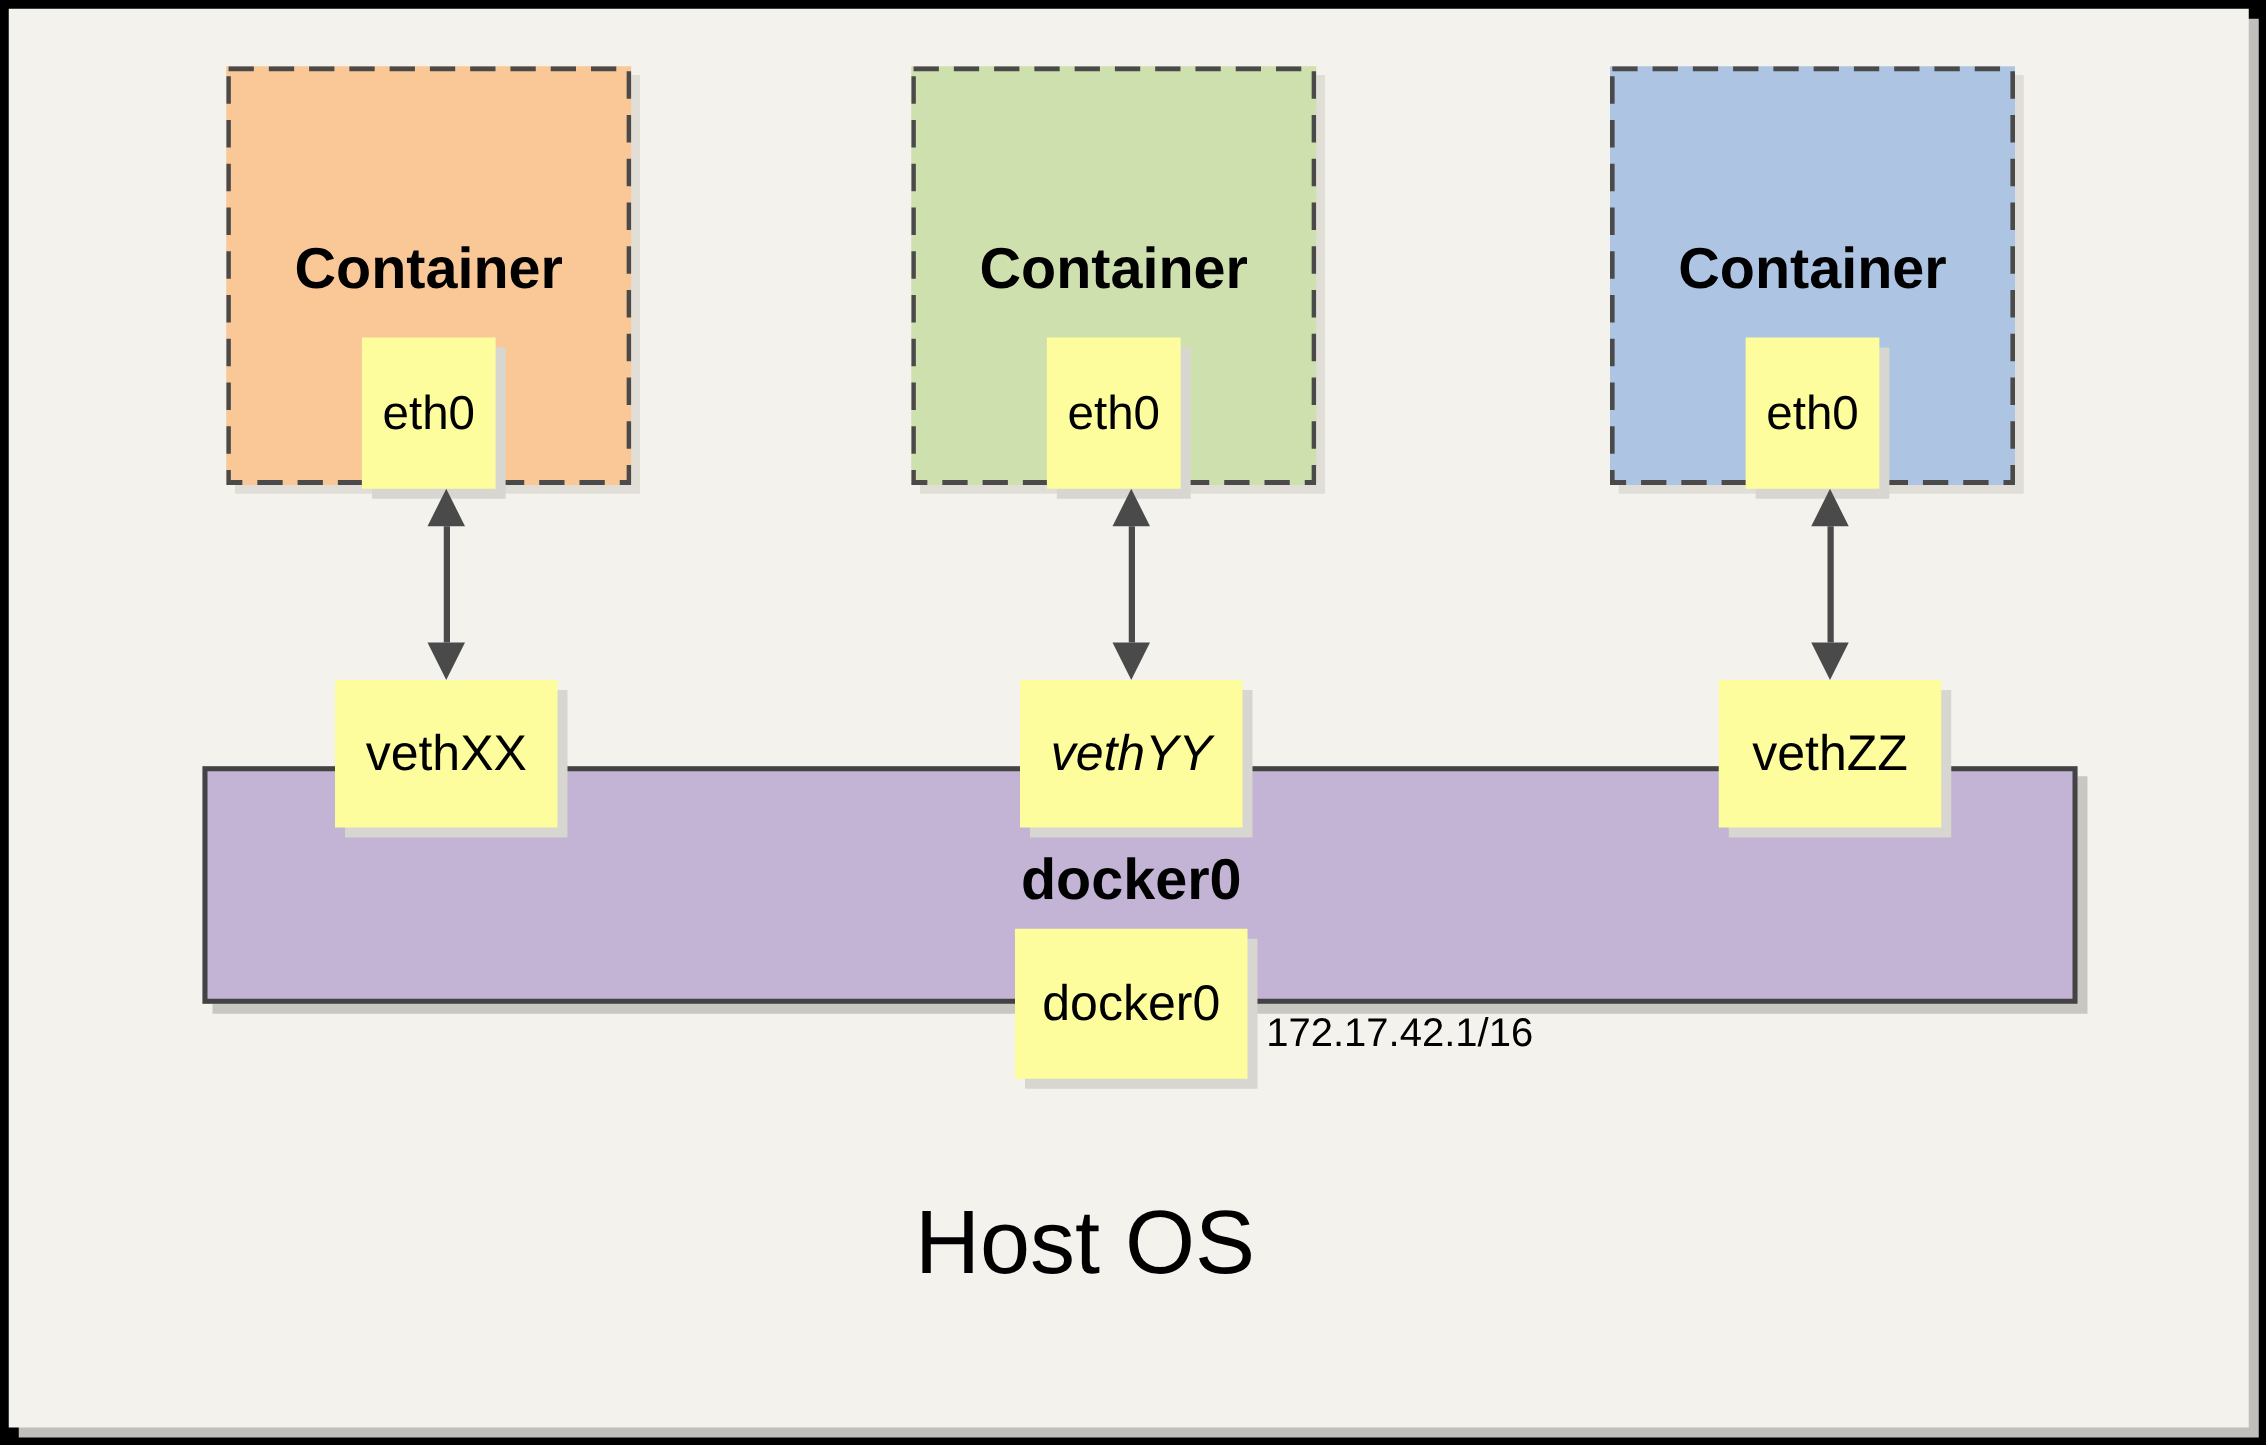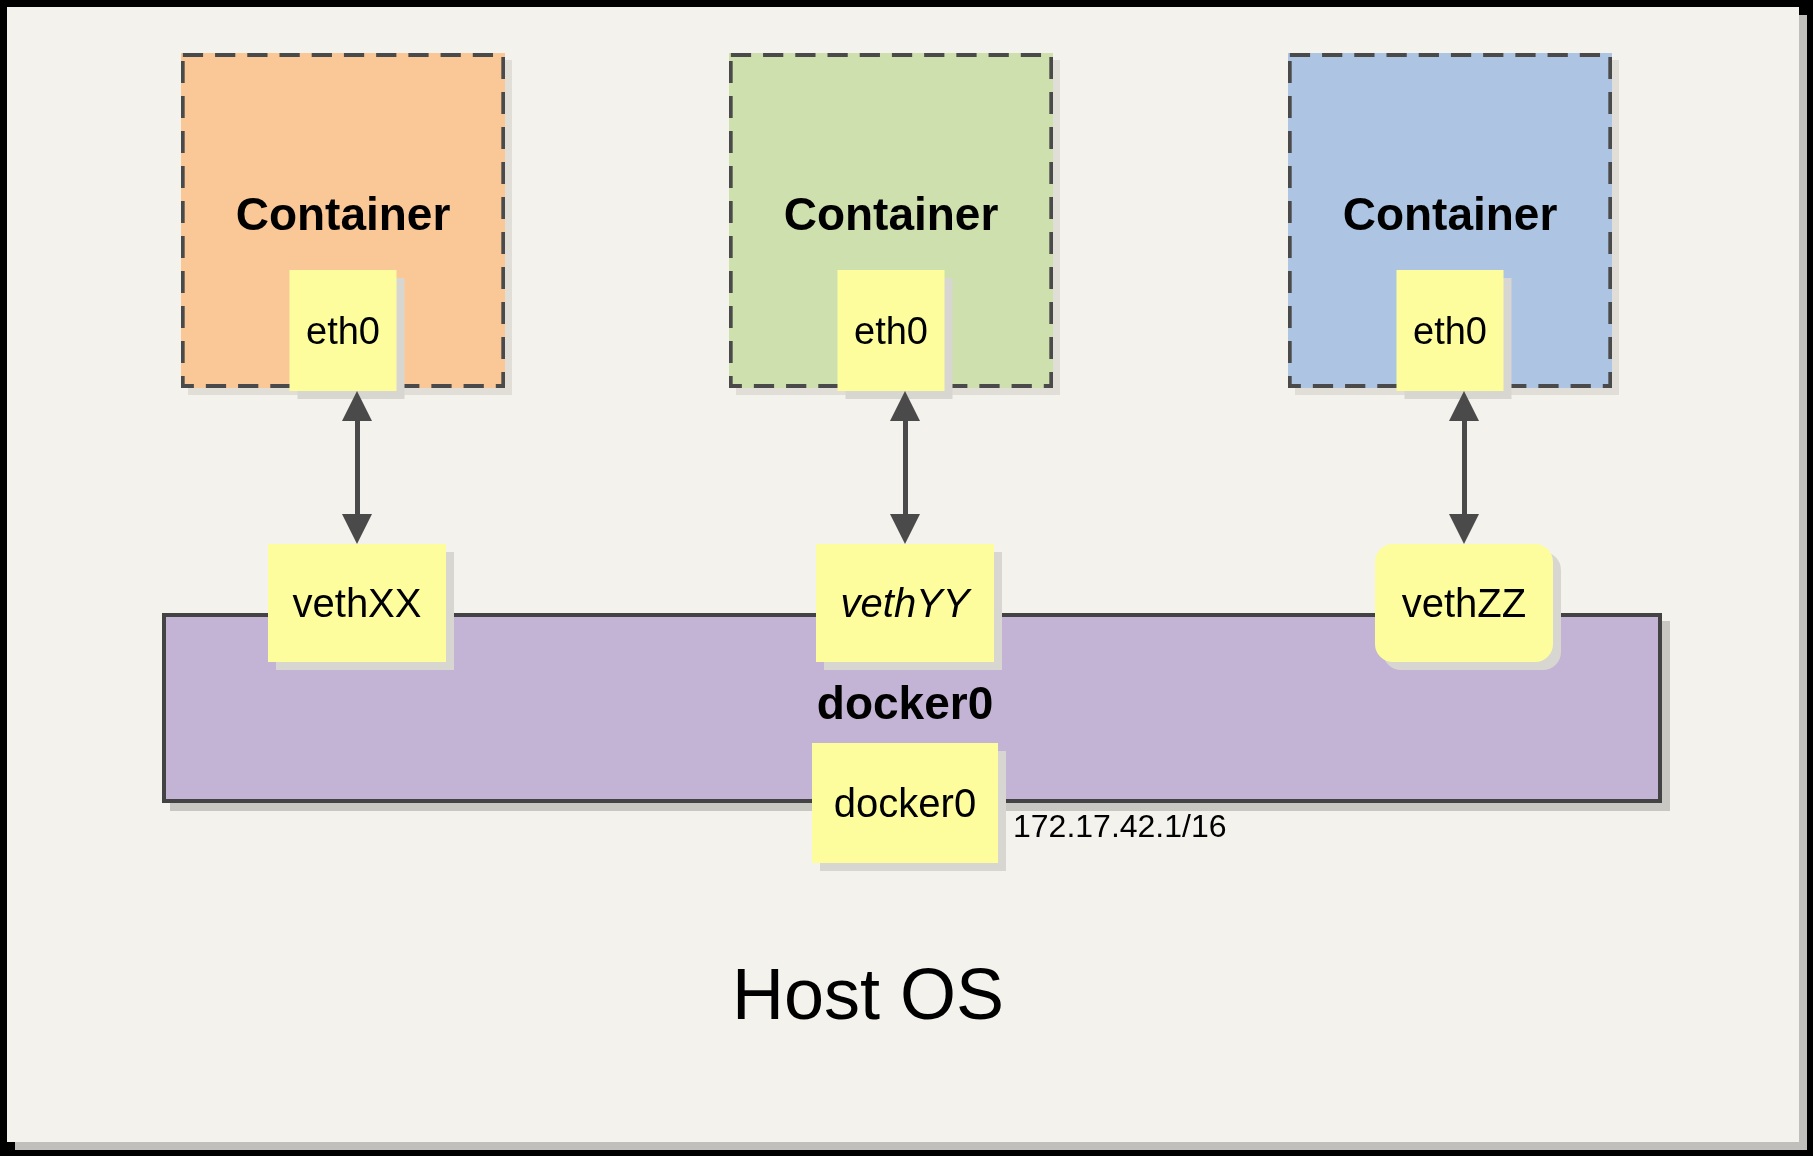--- a/index.html
+++ b/index.html
@@ -82,7 +82,7 @@
   }
   .v1 { left: 268px; }
   .v2 { left: 816px; font-style: italic; }
-  .v3 { left: 1375px; border-radius: 18px; }
+  .v3 { left: 1375px; }
 
   
   .arrow {

